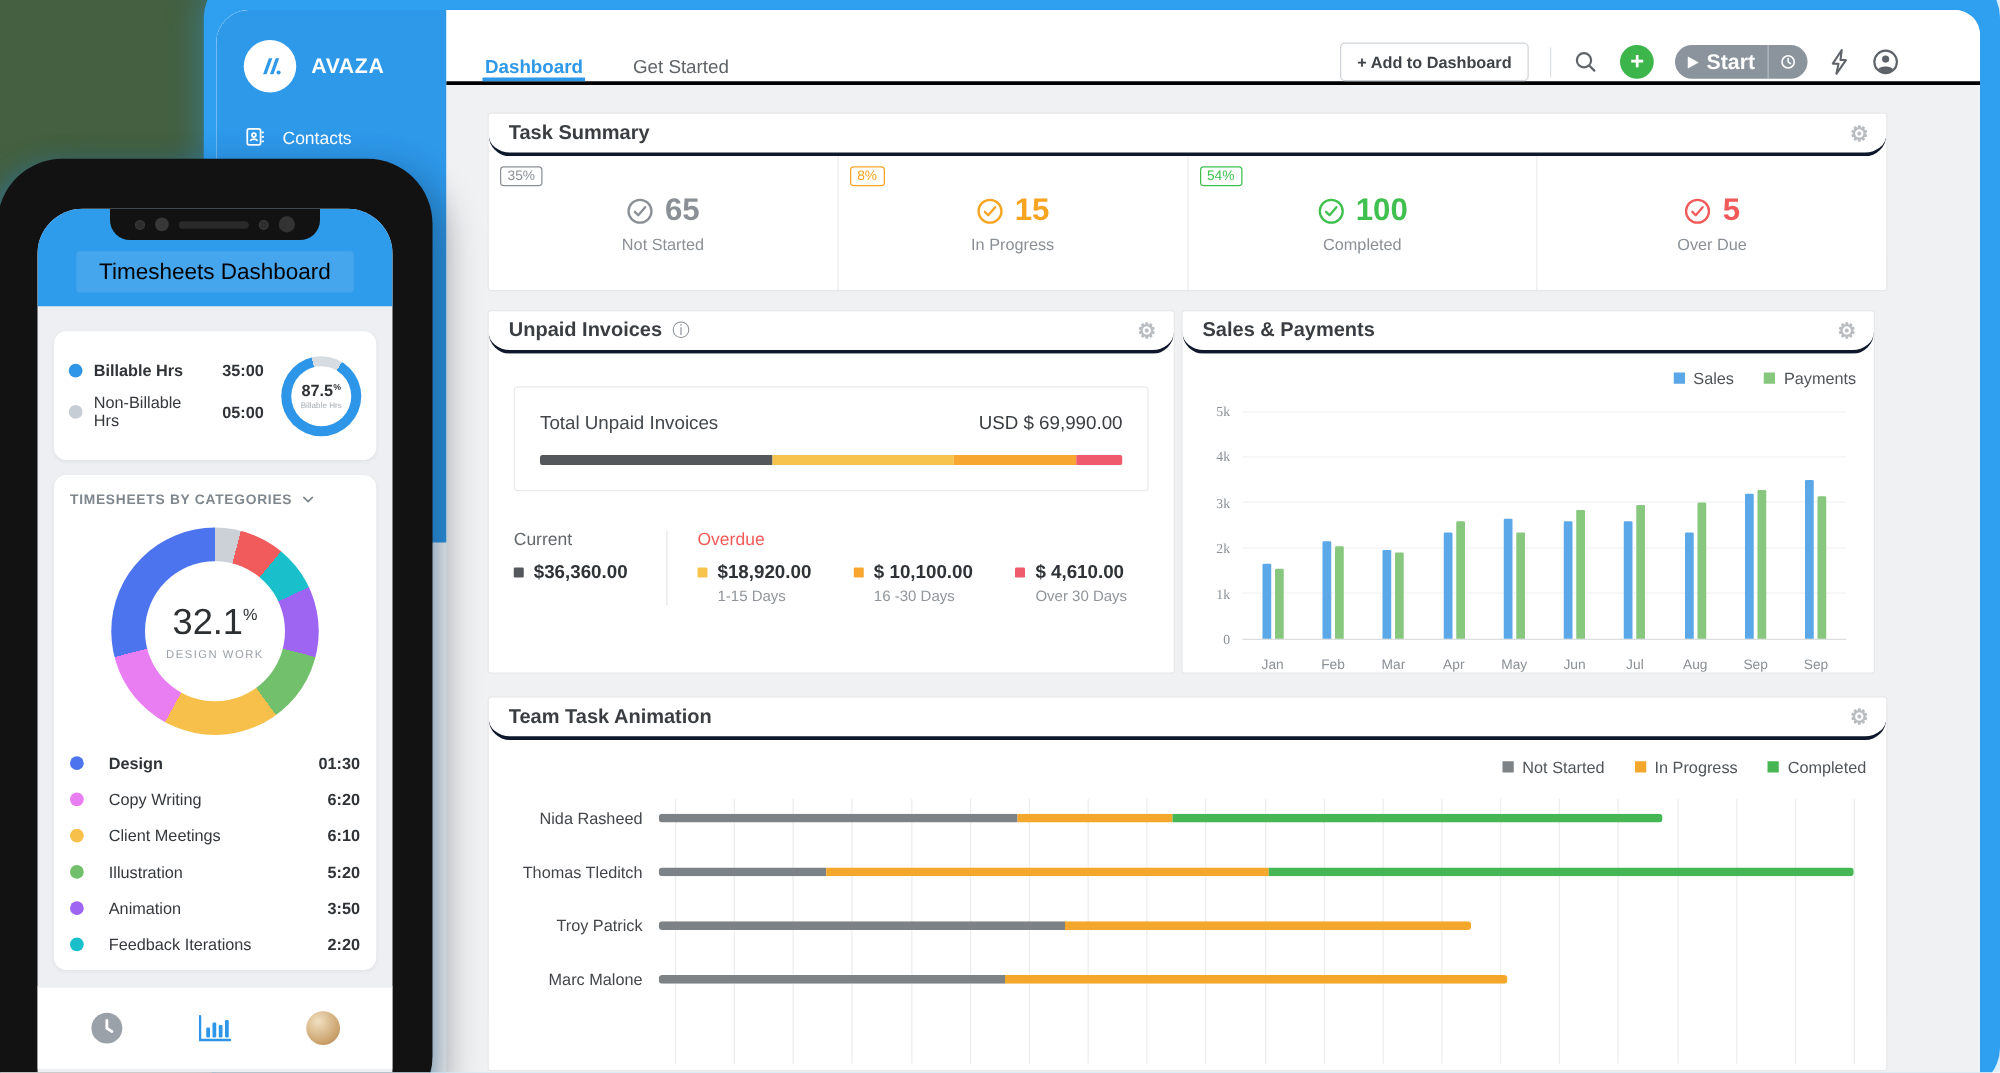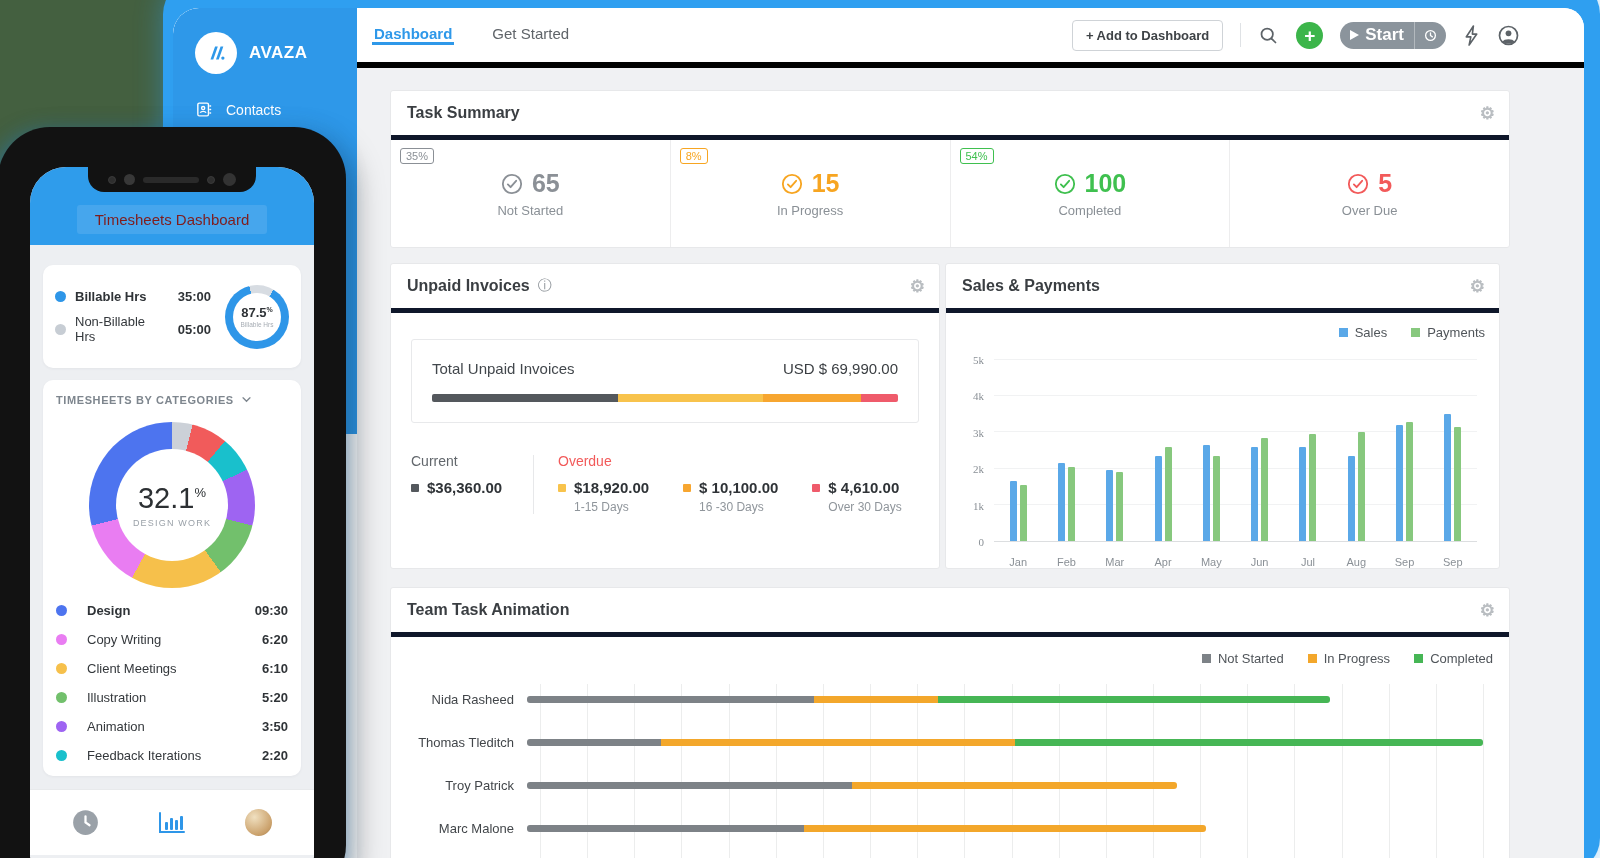--- a/index.html
+++ b/index.html
@@ -25,8 +25,8 @@
   .side-item:first-of-type { margin-top:42px; }
 
   .main { position:absolute; left:184px; right:0; top:0; bottom:0; }
-  .topbar { height:60px; background:#fff; border-bottom:6px solid #000000;
-    display:flex; align-items:center; padding-left:15px; }
+  .topbar { height:60px; background:#fff; border-bottom:3px solid #000000;
+    display:flex; align-items:flex-end; padding-left:29px; }
   .tab { display:flex; align-items:center; font-size:15px; color:#5f6469; padding:0 2px;
     margin-right:36px; border-bottom:3px solid transparent; font-weight:500; cursor:pointer; }
   .tab.active { color:#2e98e9; border-color:#2e98e9; font-weight:600; }

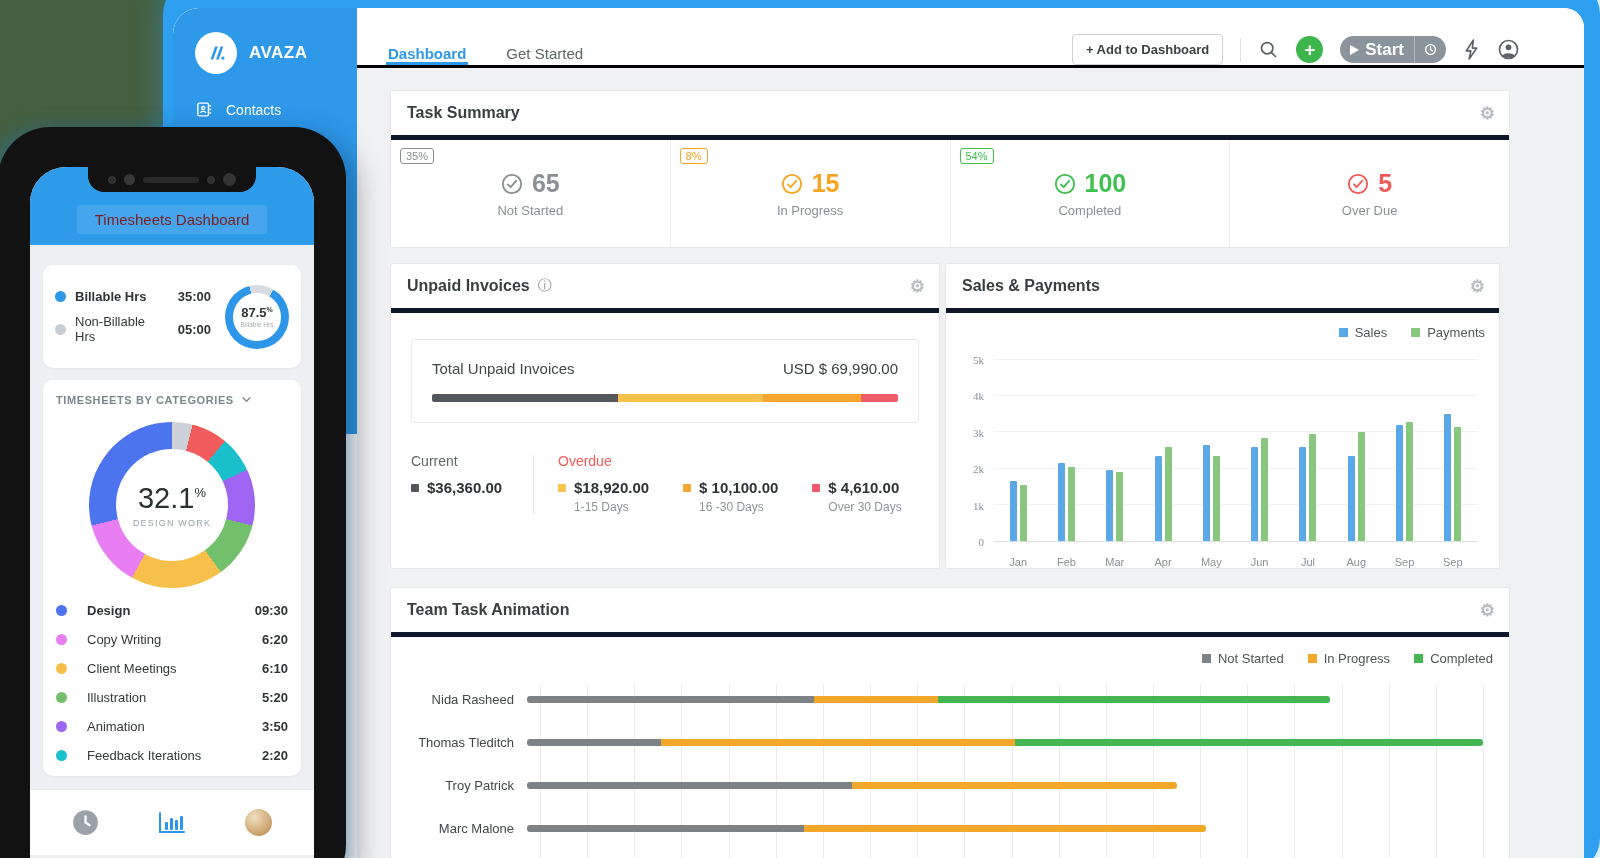--- a/index.html
+++ b/index.html
@@ -47,8 +47,8 @@
   .content { position:absolute; left:0; right:0; top:60px; bottom:0; background:#f0f1f3;
     padding:22px 0 0 33px; }
   .card { background:#fff; border:1px solid #e7e8ea; border-radius:3px; width:1120px; }
-  .card-h { position:relative; height:49px; display:flex; align-items:center; gap:8px;
-    padding:0 16px; border-bottom:5px solid #0f172a; font-size:16px; font-weight:700; color:#3a3e42; }
+  .card-h { position:relative; height:34px; display:flex; align-items:center; gap:8px;
+    padding:0 16px; border-bottom:3px solid #0f172a; font-size:16px; font-weight:700; color:#3a3e42;border-radius:17px; }
   .gear { position:absolute; right:14px; top:50%; transform:translateY(-50%);
     color:#b9bdc1; font-size:17px; cursor:pointer; line-height:1; }
   .info-i { color:#8a9096; font-size:14px; font-weight:400; cursor:pointer; }

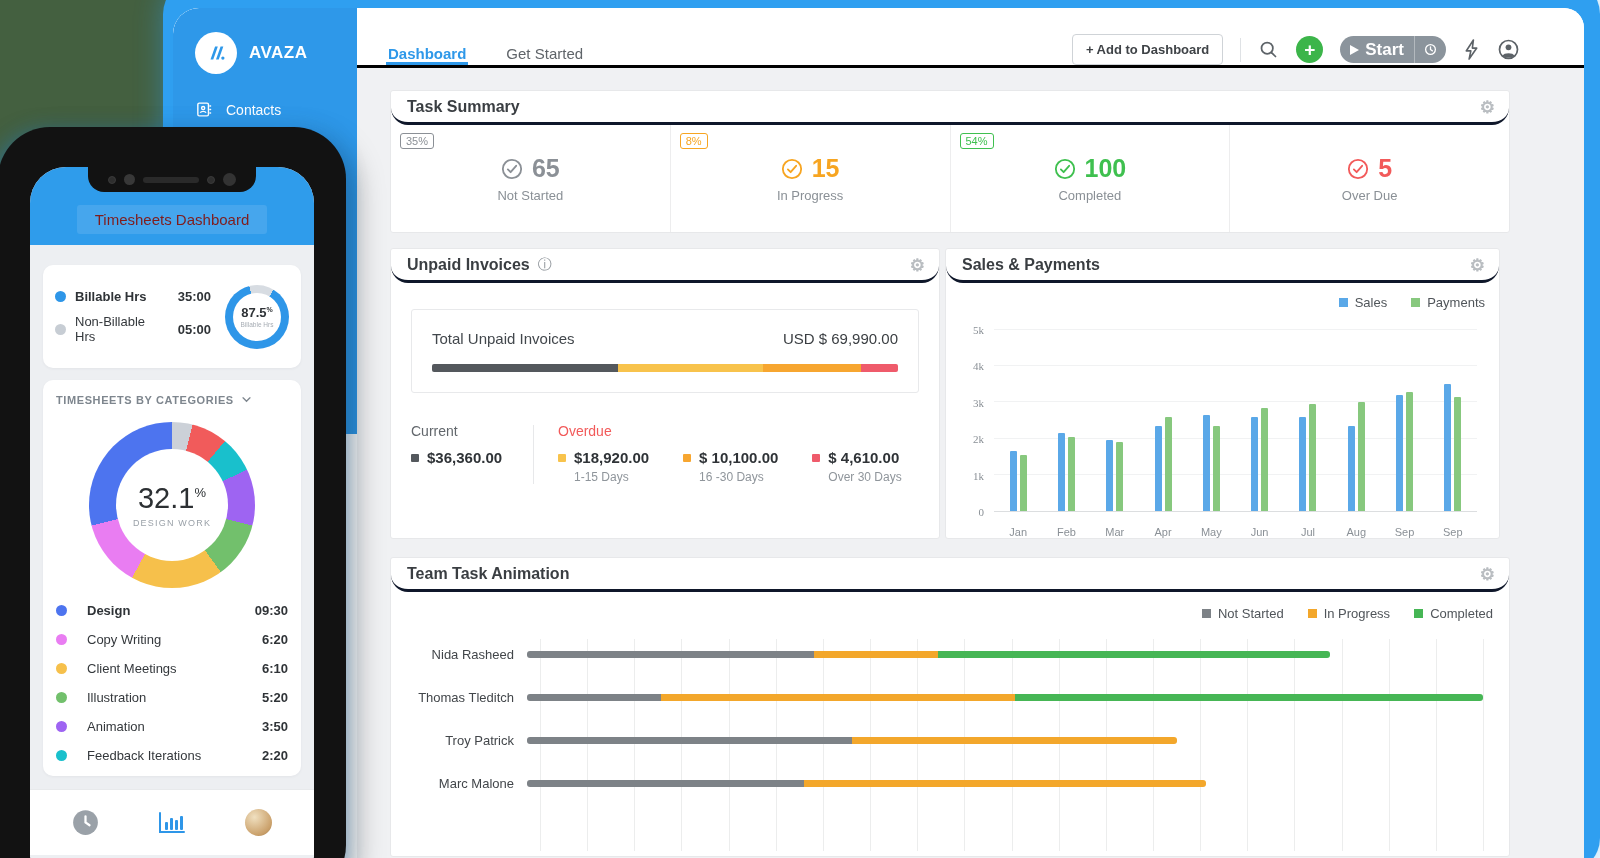--- a/index.html
+++ b/index.html
@@ -126,7 +126,7 @@
   .n-speaker { width:56px; height:6px; border-radius:3px; background:#2a2a2a; }
   .p-header { height:78px; background:#2f9ceb; display:flex; align-items:flex-end;
     justify-content:center; padding-bottom:11px; }
-  .p-title { background:#46a6ed; border-radius:3px; padding:6px 18px; color:#7f1d1d; font-size:15px; }
+  .p-title { background:#46a6ed; border-radius:3px; padding:6px 18px; color:#000000; font-size:18px; }
   .p-body { padding:10px 13px 0; }
   .p-card { background:#fff; border-radius:10px; box-shadow:0 1px 3px rgba(30,40,60,.05); }
   .pc1 { display:flex; align-items:center; justify-content:space-between; padding:12px 13px; }

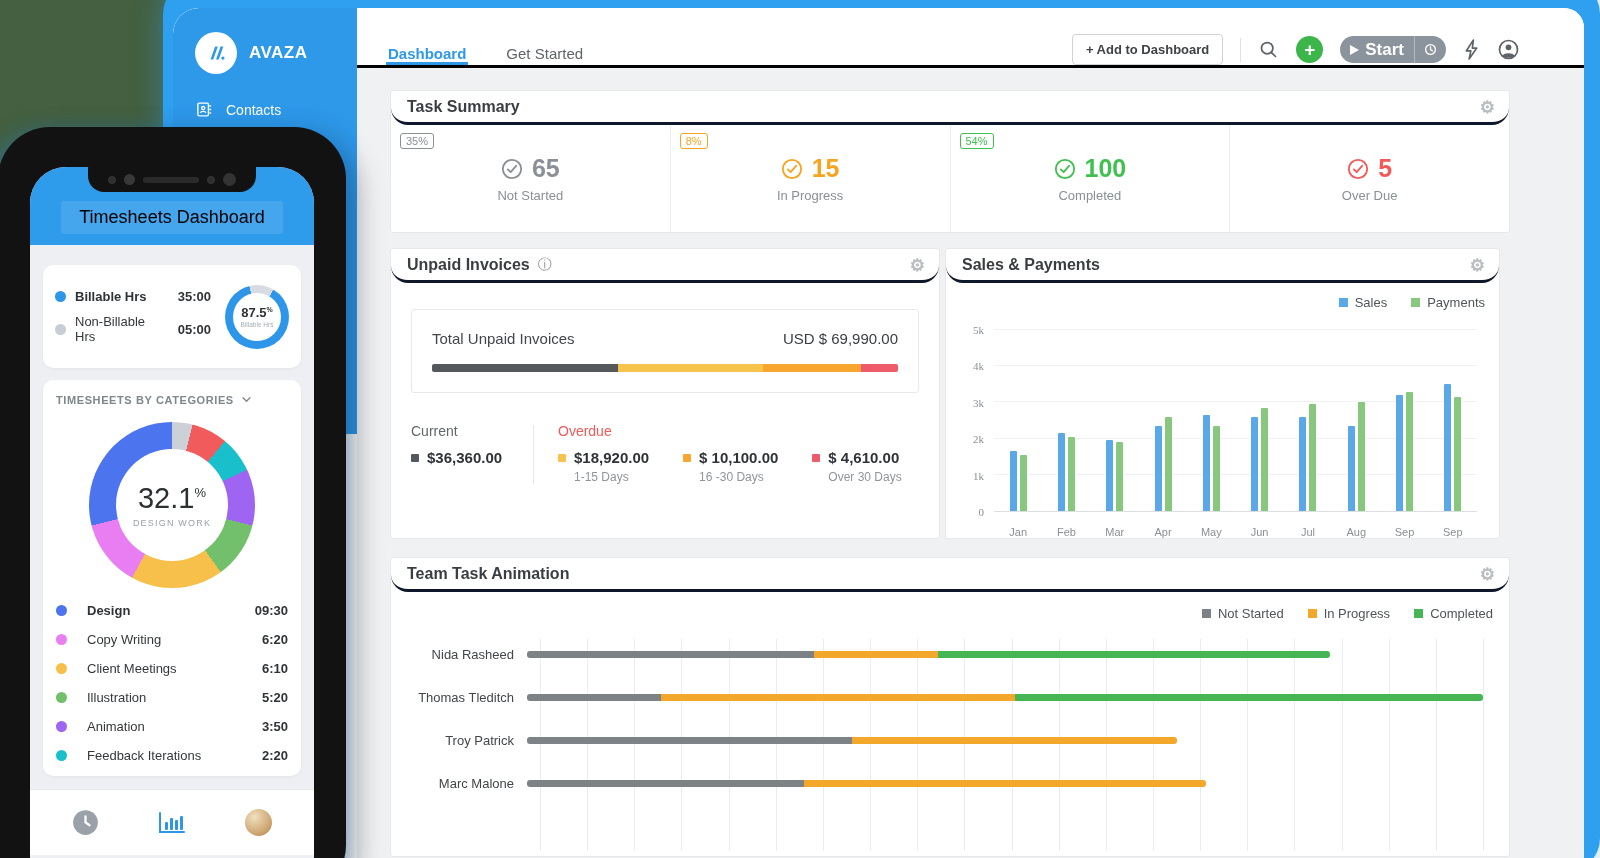--- a/index.html
+++ b/index.html
@@ -602,7 +602,7 @@
               <div class="cl-row">
                 <span class="h-dot" style="background: rgb(77, 116, 239);"></span>
                 <span class="cl-lbl">Design</span>
-                <span class="cl-time">09:30</span>
+                <span class="cl-time">01:30</span>
               </div>
               <div class="cl-row">
                 <span class="h-dot" style="background: rgb(233, 125, 242);"></span>

